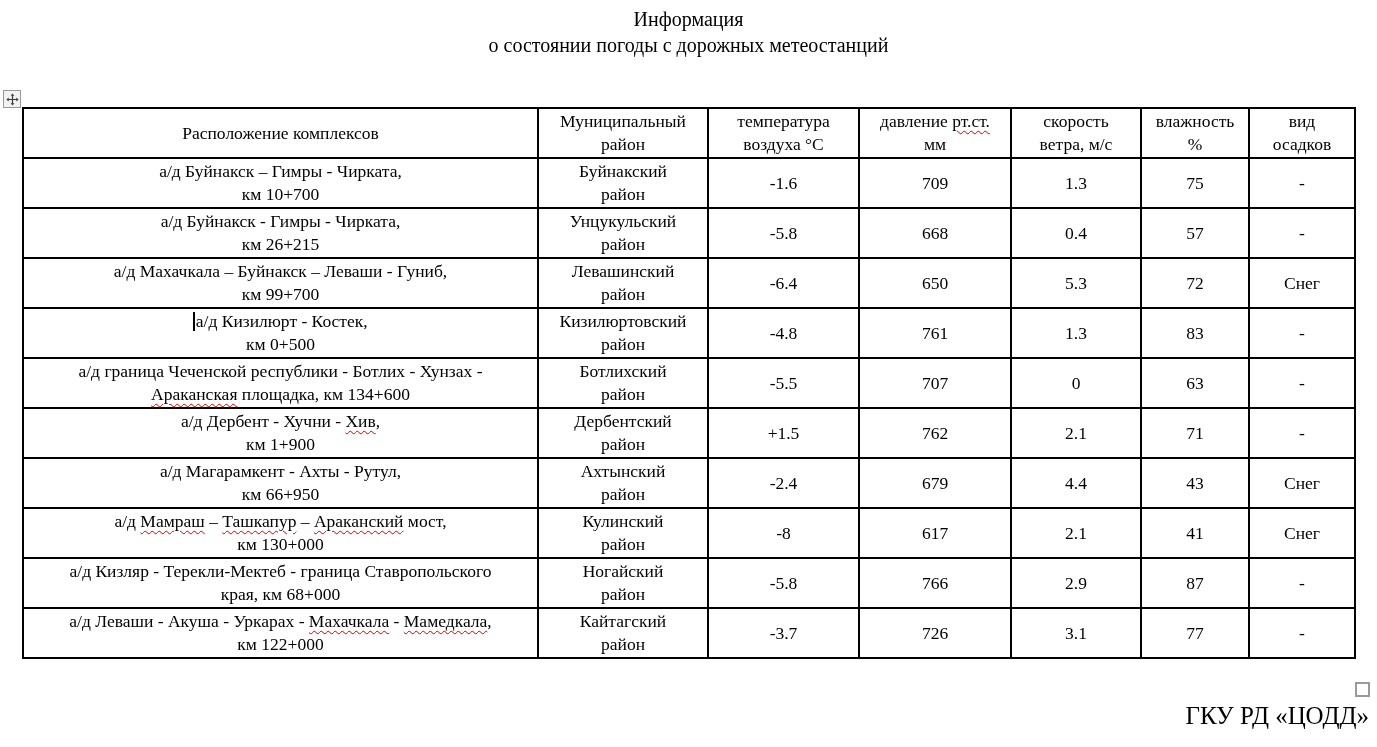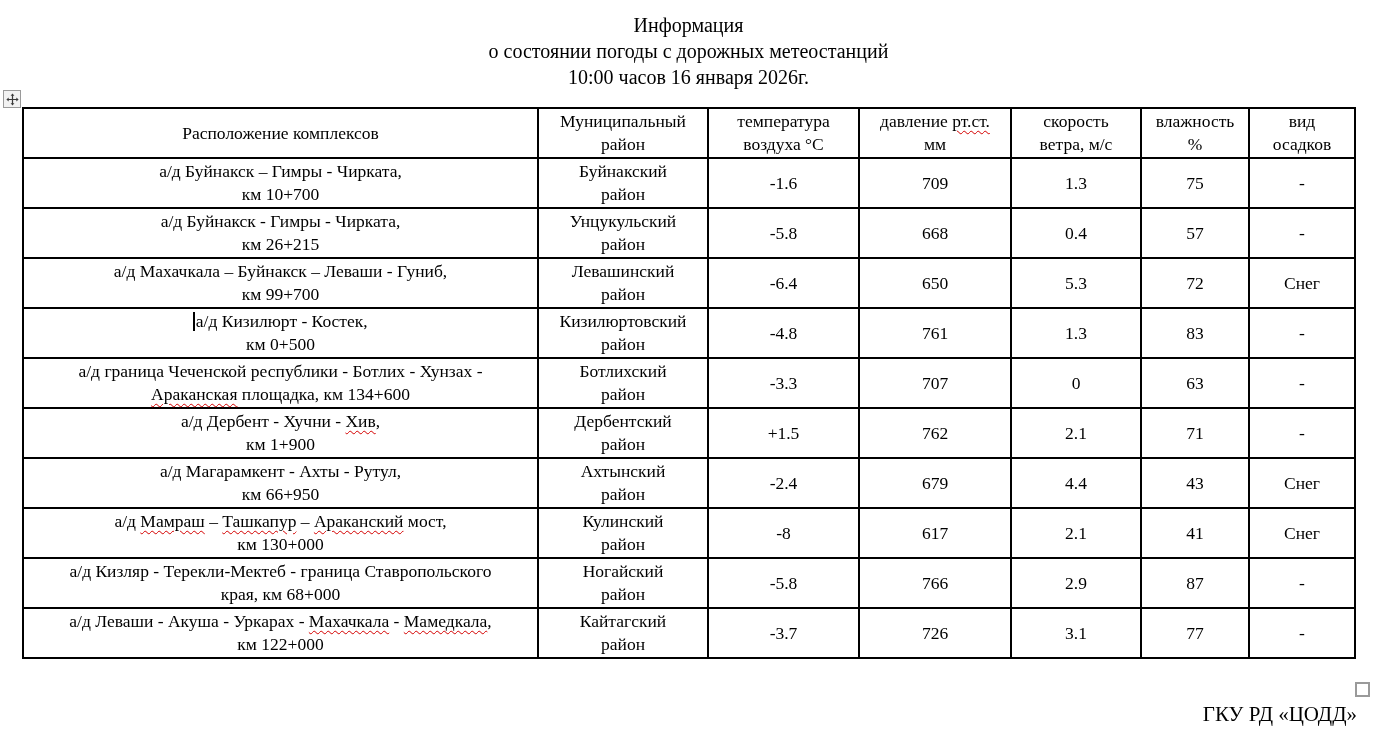--- a/index.html
+++ b/index.html
@@ -10,7 +10,7 @@
     background:#ffffff; color:#000;
     font-family:"Liberation Serif", serif;
   }
-  .title-block { margin-top:12px; text-align:center; font-size:20px; line-height:26px; }
+  .title-block { margin-top:6px; text-align:center; font-size:20px; line-height:26px; }
   .move-handle {
     position:absolute; left:3px; top:90px; width:18px; height:18px;
     border:1px solid #9a9a9a; background:#f2f2f2;

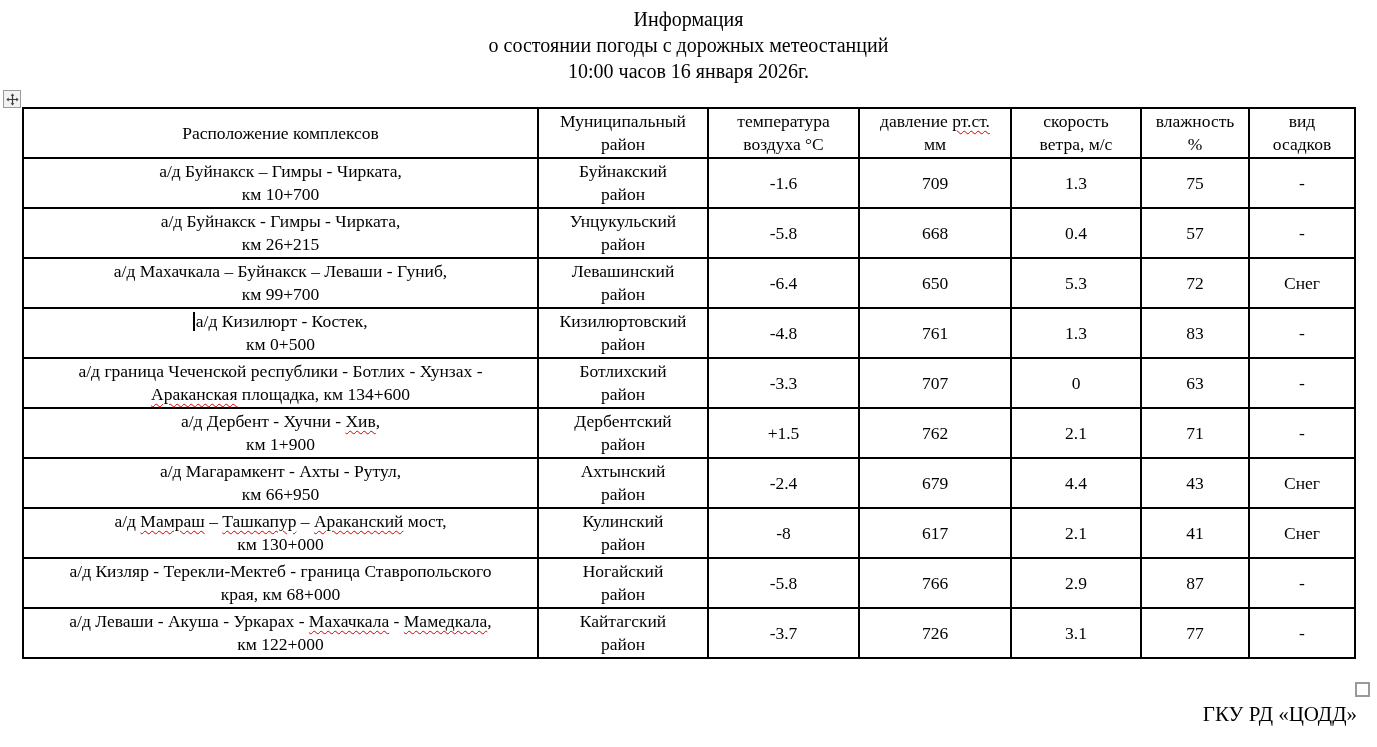--- a/index.html
+++ b/index.html
@@ -53,7 +53,6 @@
 <div class="title-block">
   <div>Информация</div>
   <div>о состоянии погоды с дорожных метеостанций</div>
-  <div>10:00 часов 16 января 2026г.</div>
 </div>
 
 <div class="move-handle">

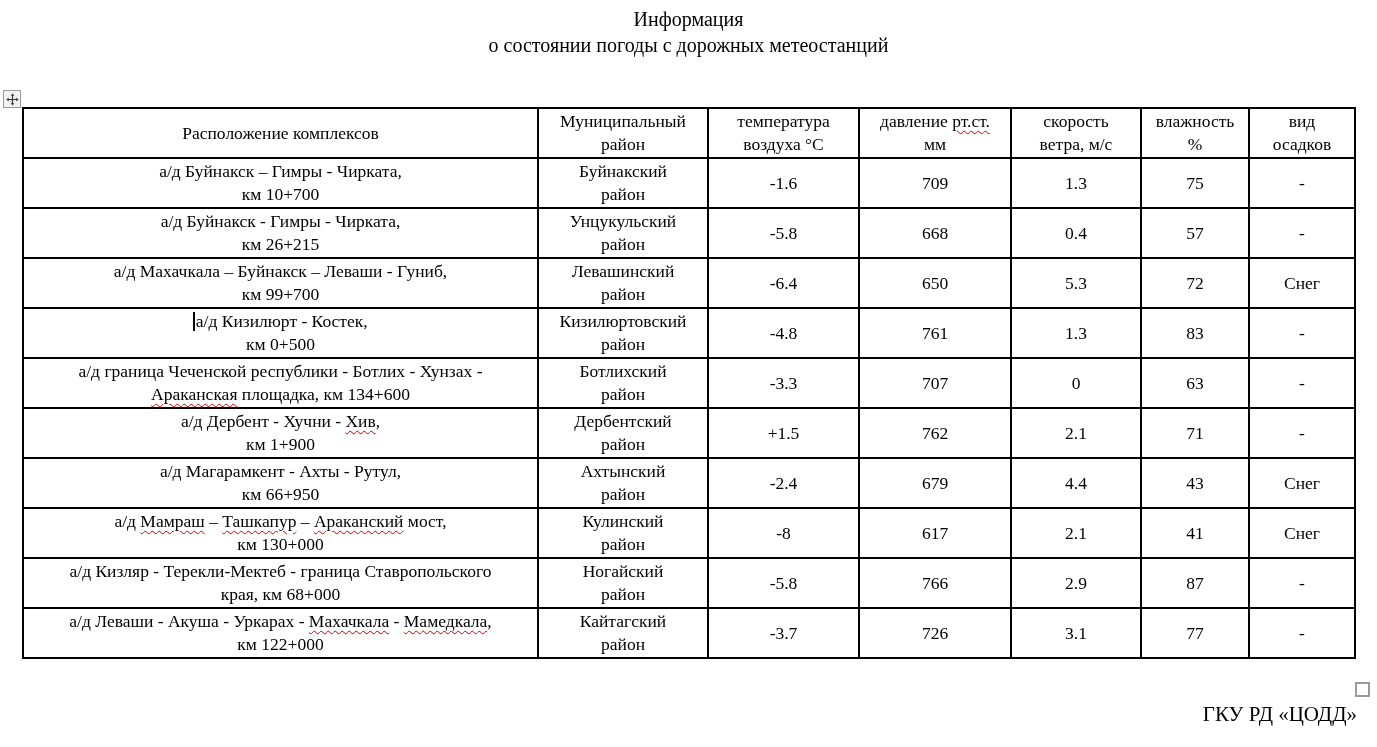--- a/index.html
+++ b/index.html
@@ -176,7 +176,7 @@
         <div>Ботлихский</div>
         <div>район</div>
       </td>
-      <td>-3.3</td>
+      <td>-5.5</td>
       <td>707</td>
       <td>0</td>
       <td>63</td>

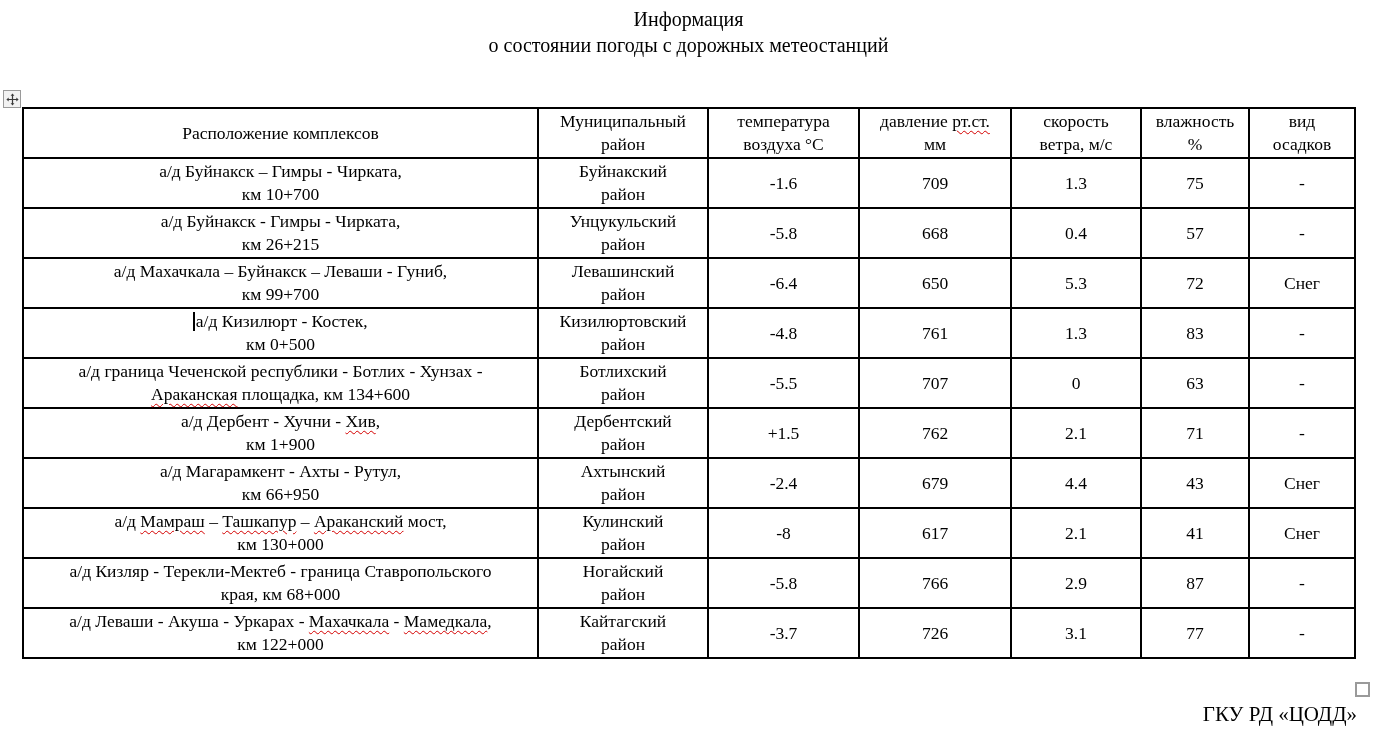--- a/index.html
+++ b/index.html
@@ -43,8 +43,8 @@
     vertical-align:text-bottom; margin-right:1px;
   }
   .footer {
-    position:absolute; top:702px; right:20px;
-    font-size:21px;
+    position:absolute; top:702px; right:8px;
+    font-size:25px;
   }
 </style>
 </head>

